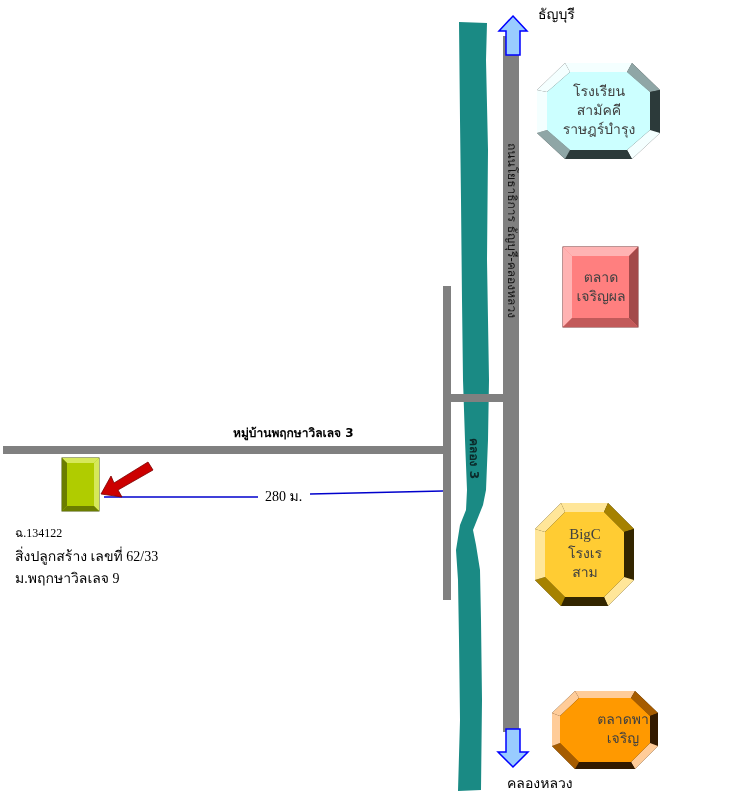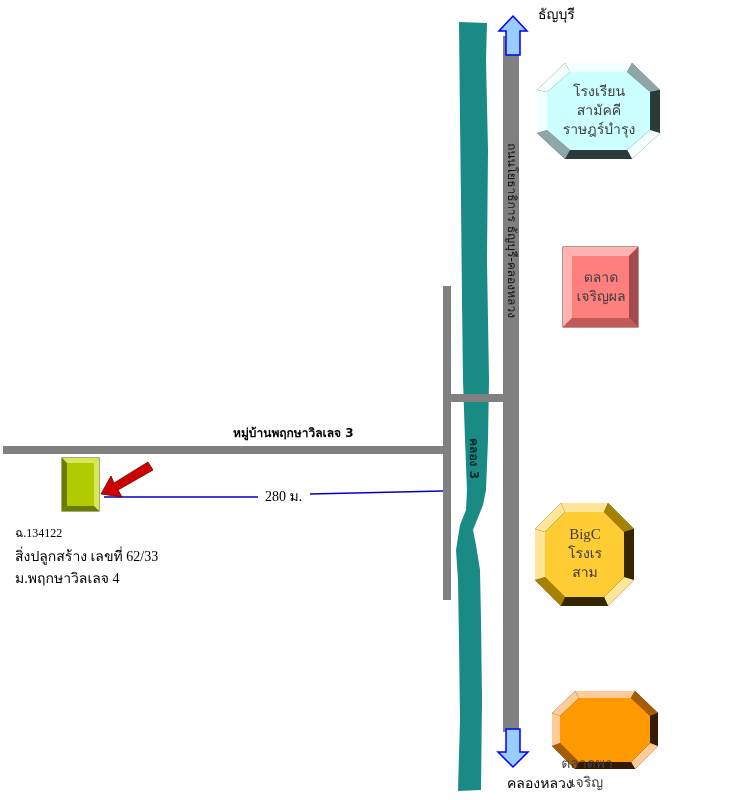--- a/index.html
+++ b/index.html
@@ -112,7 +112,7 @@
 
 <div class="lbl serif" style="left:15px; top:523px; font-size:12px;">ฉ.134122</div>
 <div class="lbl serif" style="left:15px; top:545px; font-size:14px;">สิ่งปลูกสร้าง เลขที่ 62/33</div>
-<div class="lbl serif" style="left:15px; top:567px; font-size:14px;">ม.พฤกษาวิลเลจ 4</div>
+<div class="lbl serif" style="left:15px; top:567px; font-size:14px;">ม.พฤกษาวิลเลจ 9</div>
 
 <div class="poi-text" style="left:552px; top:82px; width:94px;">
   <div>โรงเรียน</div>

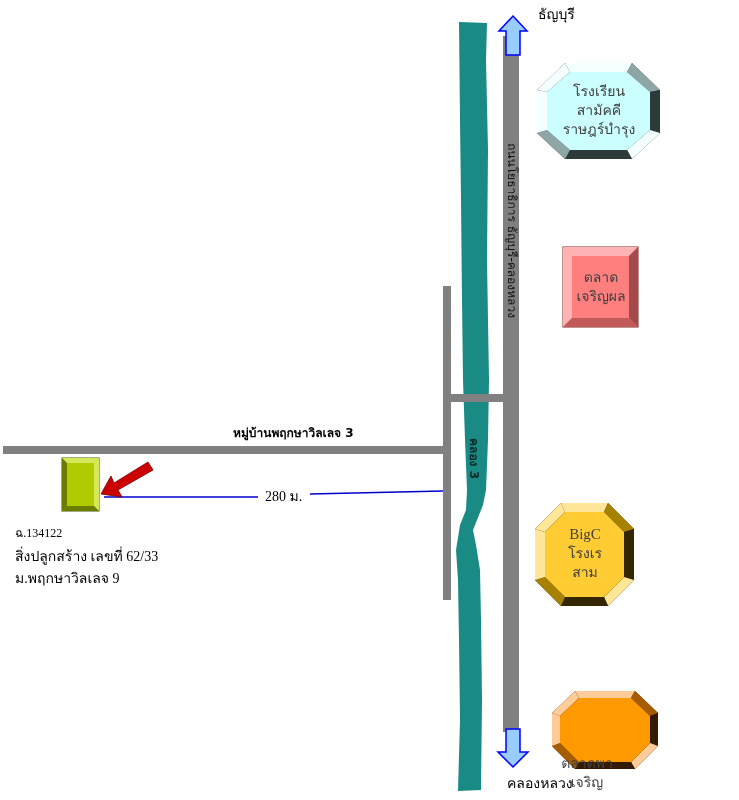--- a/index.html
+++ b/index.html
@@ -128,7 +128,7 @@
   <div>โรงเร</div>
   <div>สาม</div>
 </div>
-<div class="poi-text" style="left:544px; top:710px; width:86px;margin-top:44px;">
+<div class="poi-text" style="left:580px; top:710px; width:86px;">
   <div>ตลาดพา</div>
   <div>เจริญ</div>
 </div>

